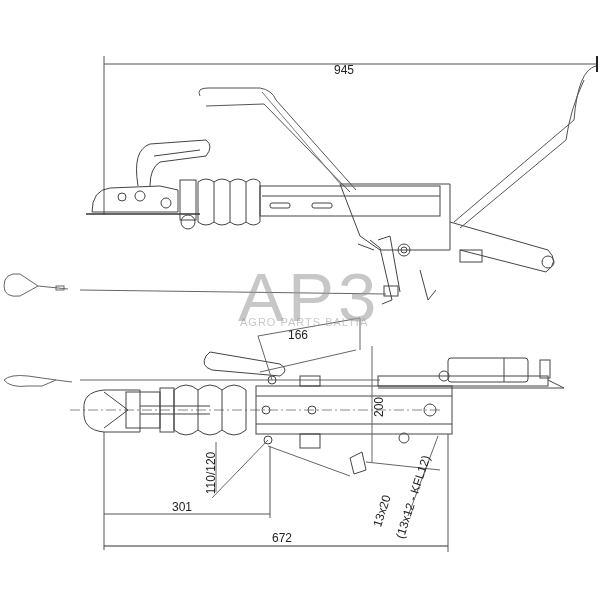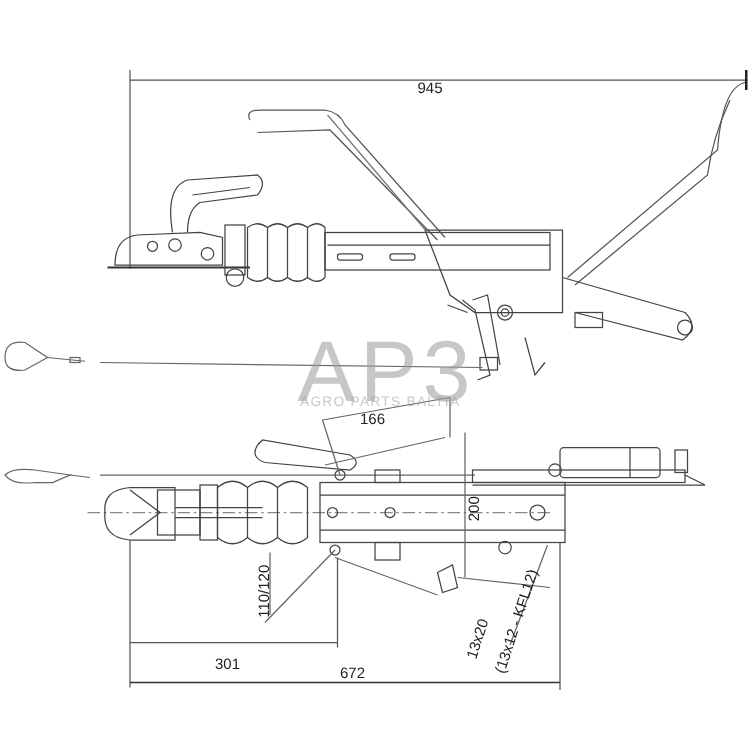--- a/index.html
+++ b/index.html
@@ -148,7 +148,7 @@
 <div class="dim-label" style="left:288px;top:312px;margin-top:16px;">166</div>
 <div class="dim-label rot90" style="left:366px;top:400px;width:26px;text-align:center;">200</div>
 <div class="dim-label rot90" style="left:186px;top:466px;width:50px;text-align:center;">110/120</div>
-<div class="dim-label" style="left:172px;top:500px;margin-top:24px;">301</div>
+<div class="dim-label" style="left:172px;top:500px;">301</div>
 <div class="dim-label" style="left:272px;top:531px;text-align:center;">672</div>
 <div class="dim-label rot70" style="left:360px;top:504px;width:44px;text-align:center;">13x20</div>
 <div class="dim-label rot70" style="left:358px;top:490px;width:110px;text-align:center;">(13x12 - KFL12)</div>

